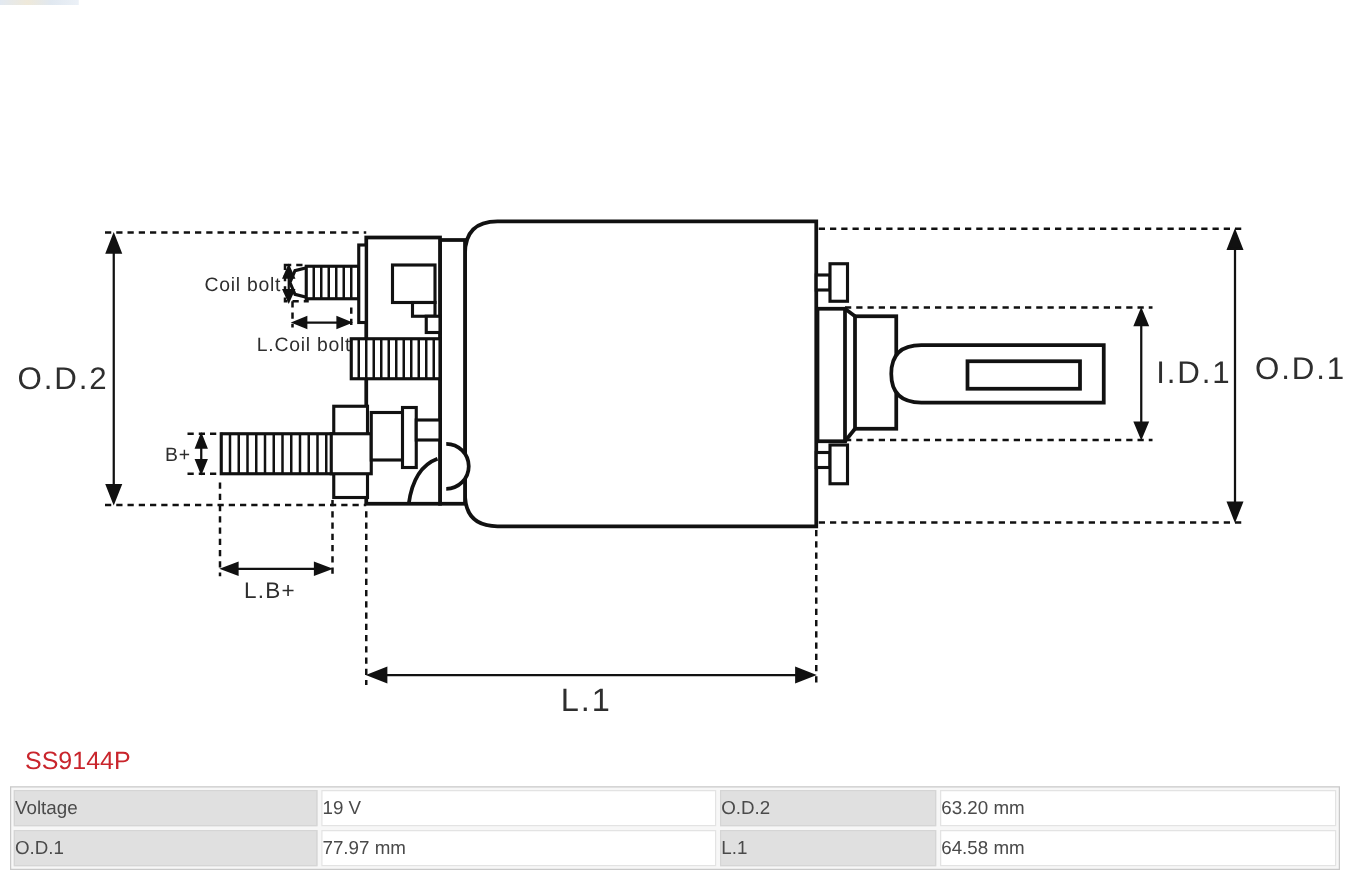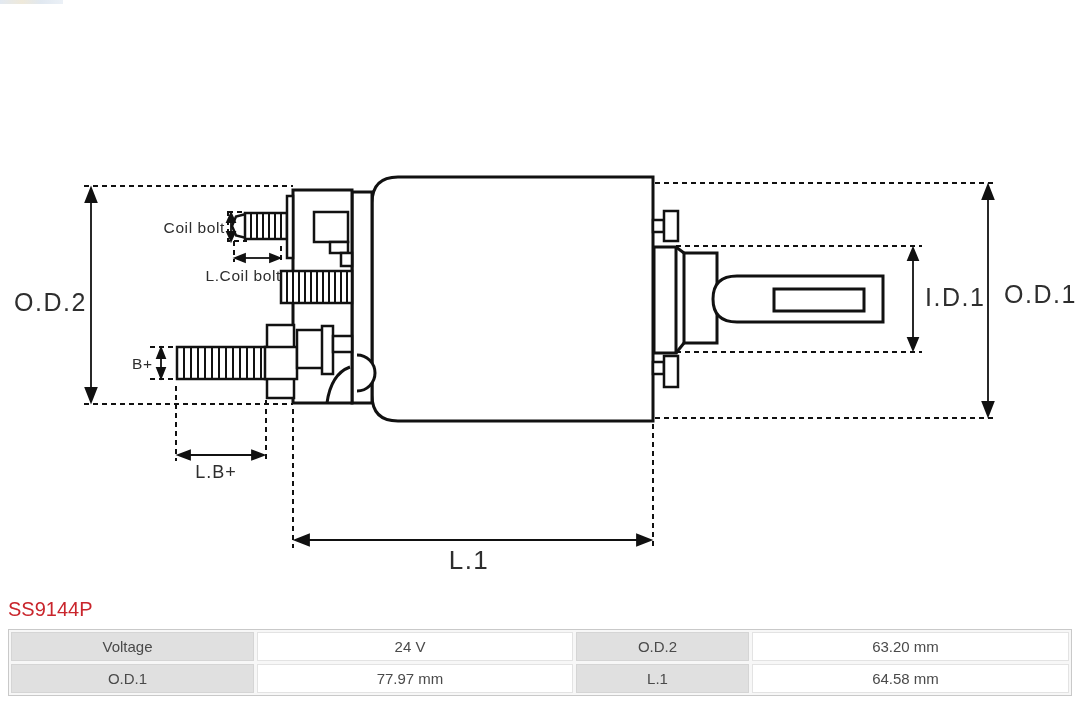--- a/index.html
+++ b/index.html
@@ -14,7 +14,7 @@
   .dim-l1{font-size:26px;letter-spacing:1.5px;}
   .dim-md{font-size:18px;letter-spacing:1px;}
   .dim-sm{font-size:15.5px;letter-spacing:.6px;}
-  .part-number{position:absolute;left:8px;top:598px;font-size:20px;line-height:22px;
+  .part-number{position:absolute;left:20px;top:598px;font-size:20px;line-height:22px;
         color:#c9252c;font-weight:400;}
   .spec-table{position:absolute;left:8px;top:629px;width:1058px;
         border:1px solid #c9c9c9;background:#f7f7f7;padding:2px;

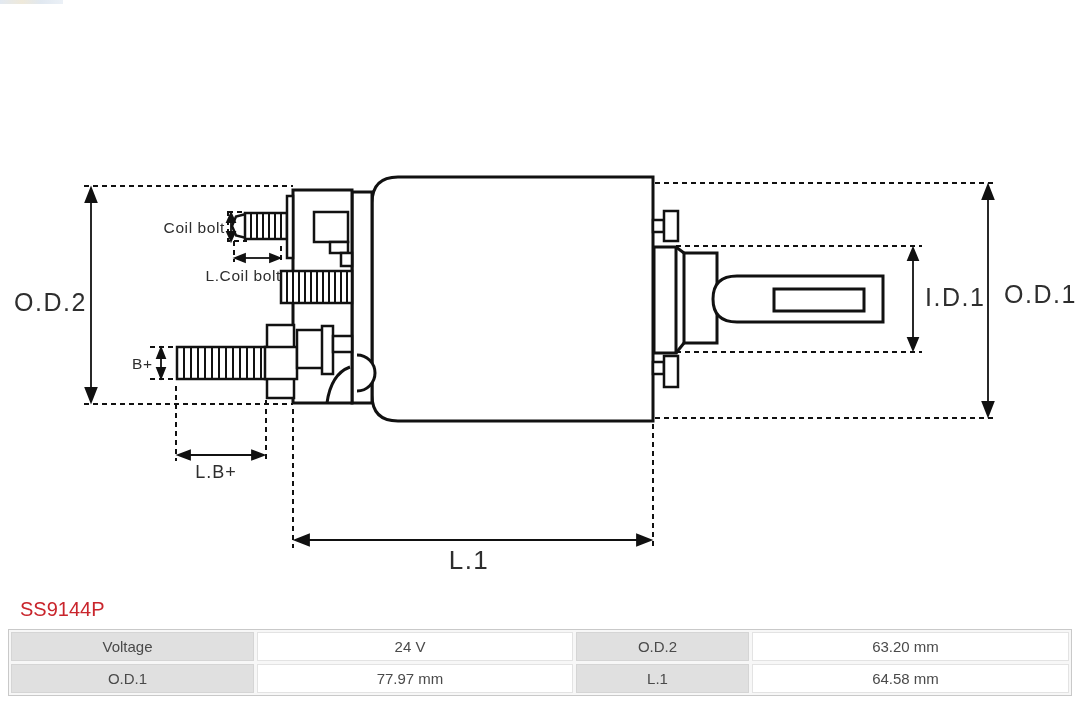--- a/index.html
+++ b/index.html
@@ -19,7 +19,7 @@
   .spec-table{position:absolute;left:8px;top:629px;width:1058px;
         border:1px solid #c9c9c9;background:#f7f7f7;padding:2px;
         display:grid;grid-template-columns:243px 316px 173px 1fr;gap:3px;}
-  .cell{height:27px;line-height:27px;text-align:center;padding-right:10px;
+  .cell{height:27px;line-height:27px;text-align:left;padding-right:10px;
         font-size:15px;color:#4a4a4a;background:#ffffff;border:1px solid #e3e3e3;
         overflow:hidden;white-space:nowrap;}
   .cell.label{background:#e0e0e0;border-color:#d5d5d5;}

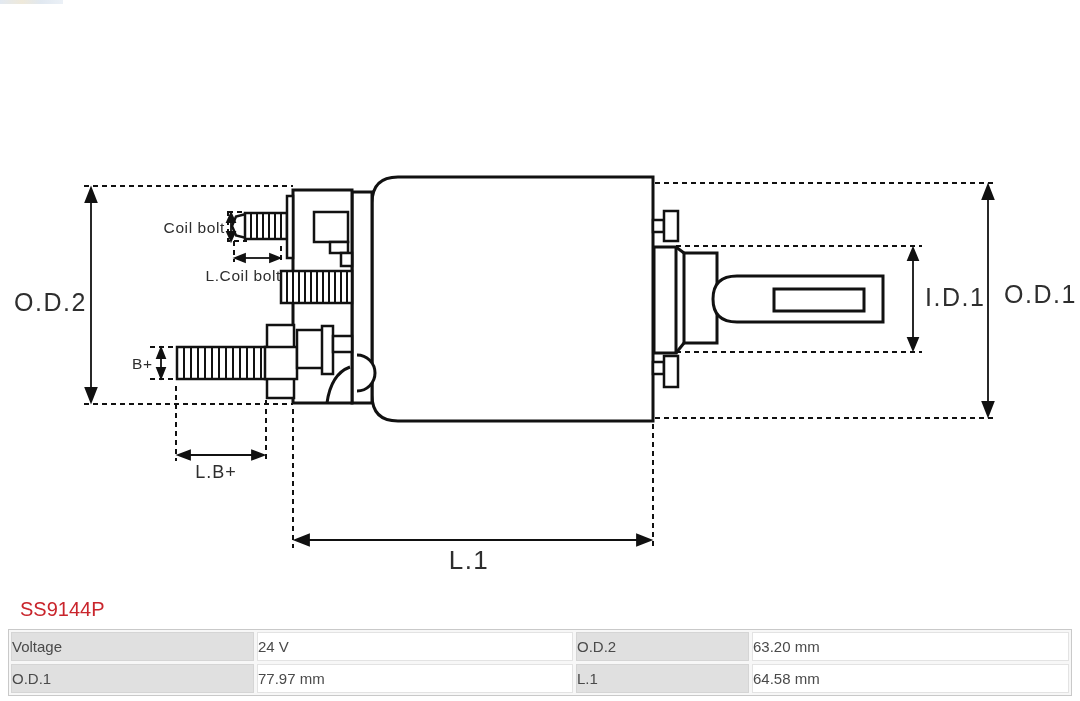--- a/index.html
+++ b/index.html
@@ -215,7 +215,7 @@
 
   <div class="spec-table">
     <div class="cell label">Voltage</div>
-    <div class="cell value">24 V</div>
+    <div class="cell value">19 V</div>
     <div class="cell label">O.D.2</div>
     <div class="cell value">63.20 mm</div>
     <div class="cell label">O.D.1</div>

